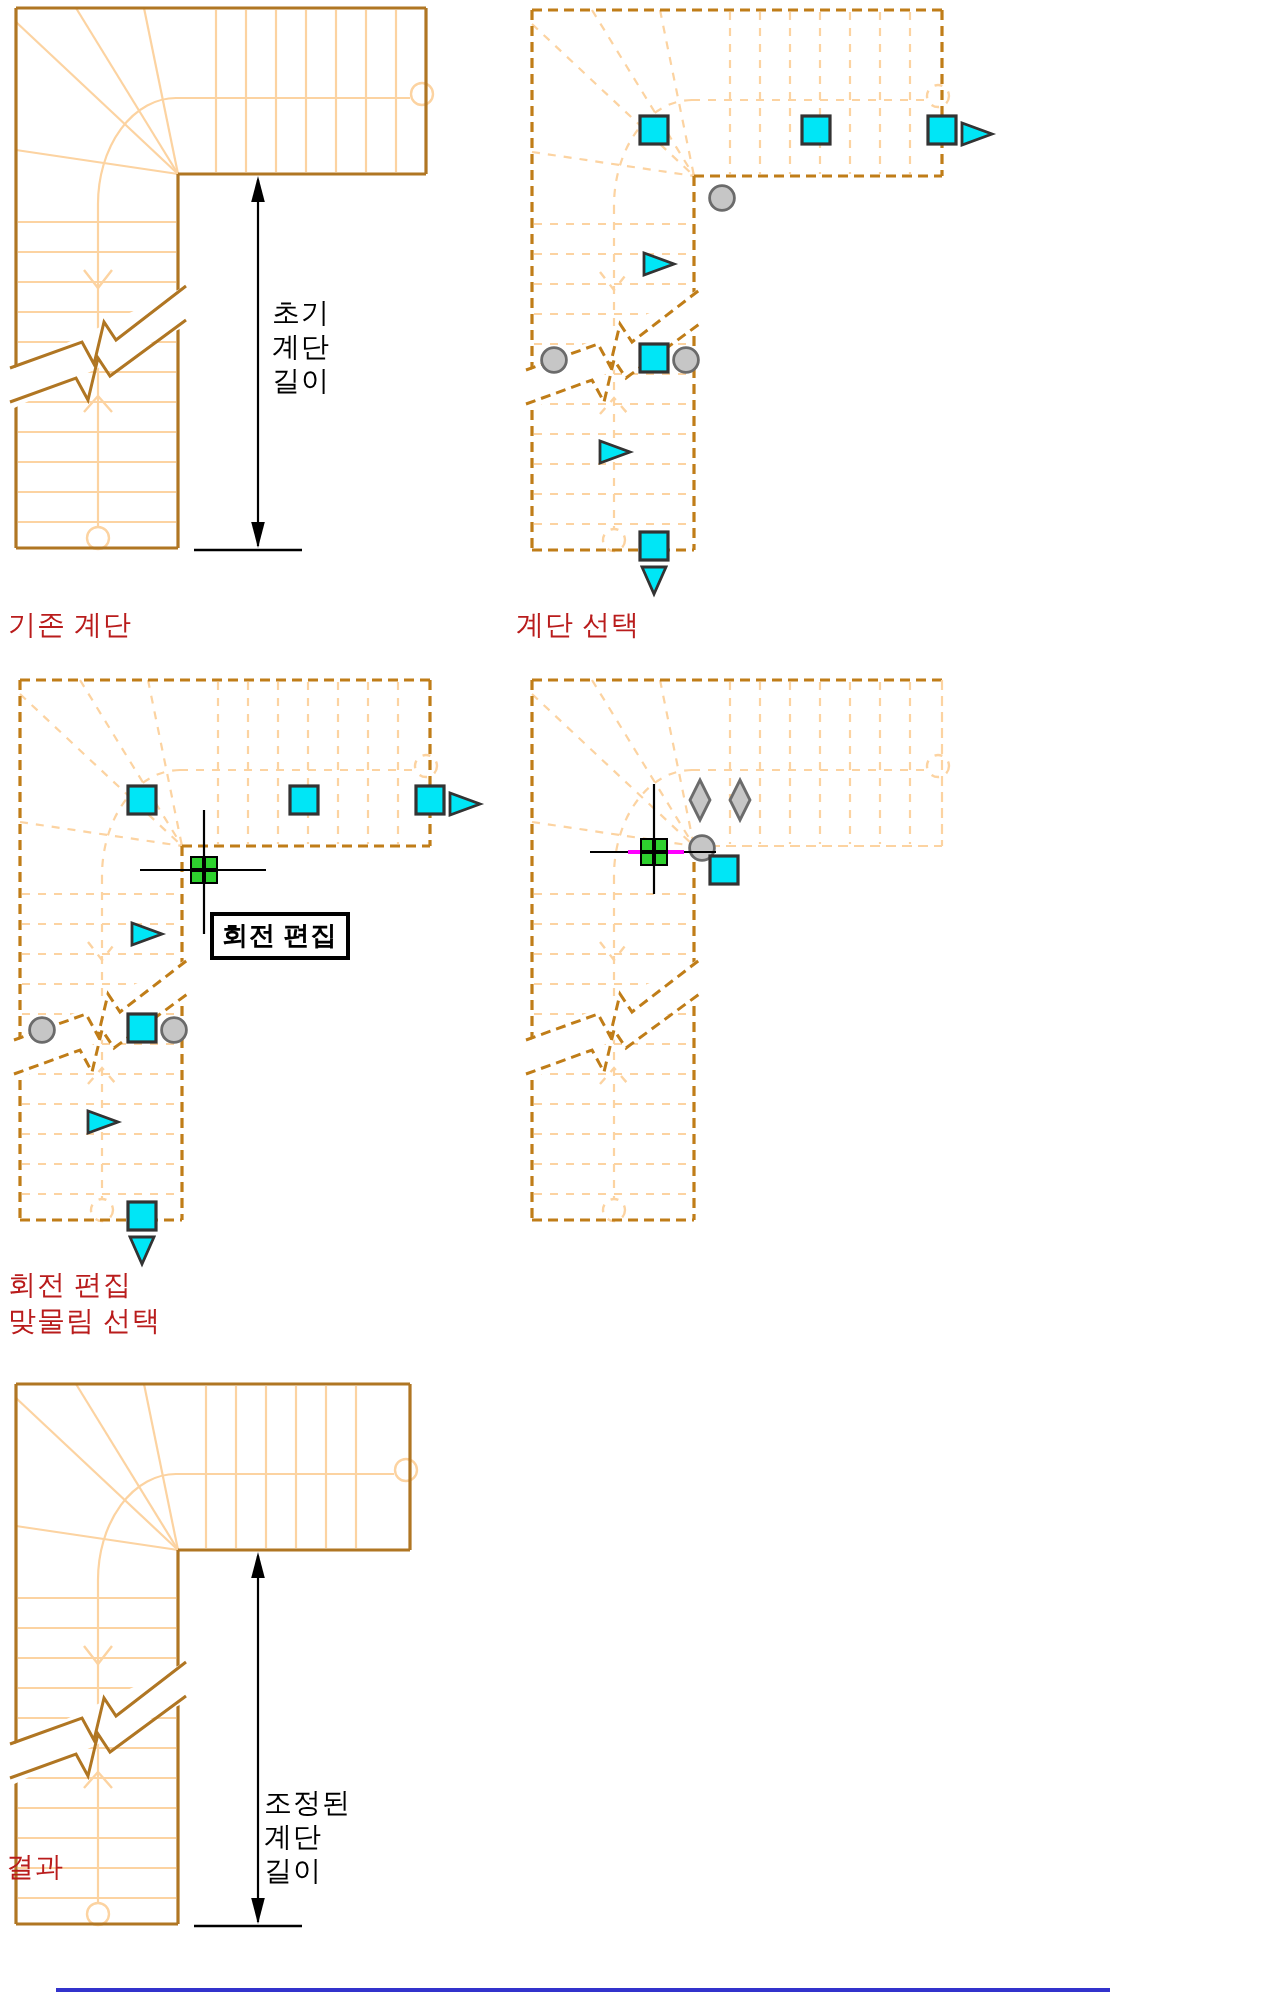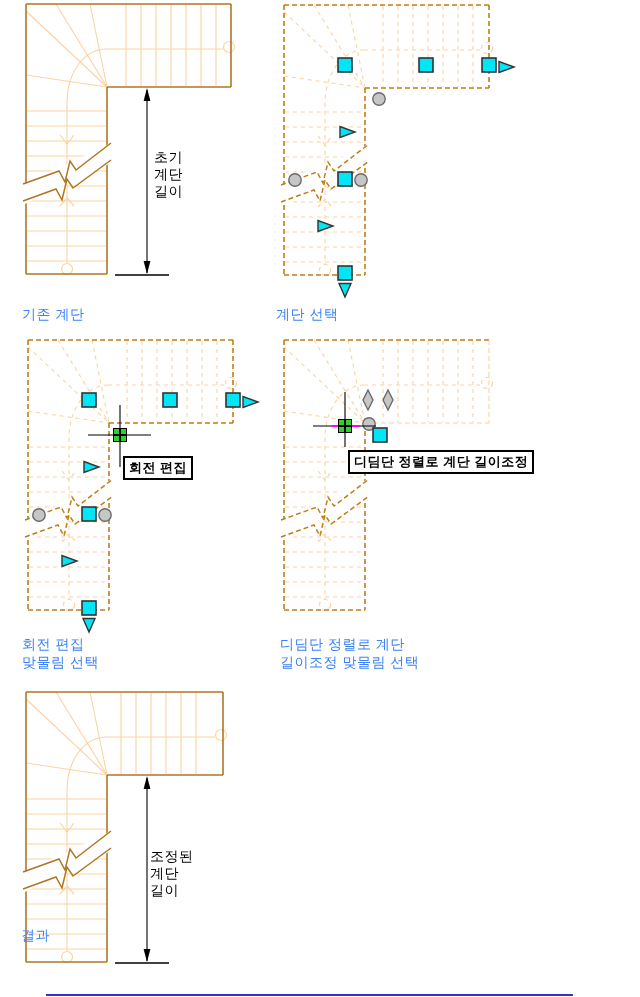--- a/index.html
+++ b/index.html
@@ -5,7 +5,7 @@
   html,body{margin:0;padding:0;background:#ffffff;}
   #canvas{
     position:relative;width:555px;height:997px;background:#ffffff;
-    overflow:hidden;font-family:Liberation Sans, sans-serif;color:#000;margin-left:18px;
+    overflow:hidden;font-family:Liberation Serif, serif;color:#000;
   }
   .svg-host{position:absolute;}
   .caption{

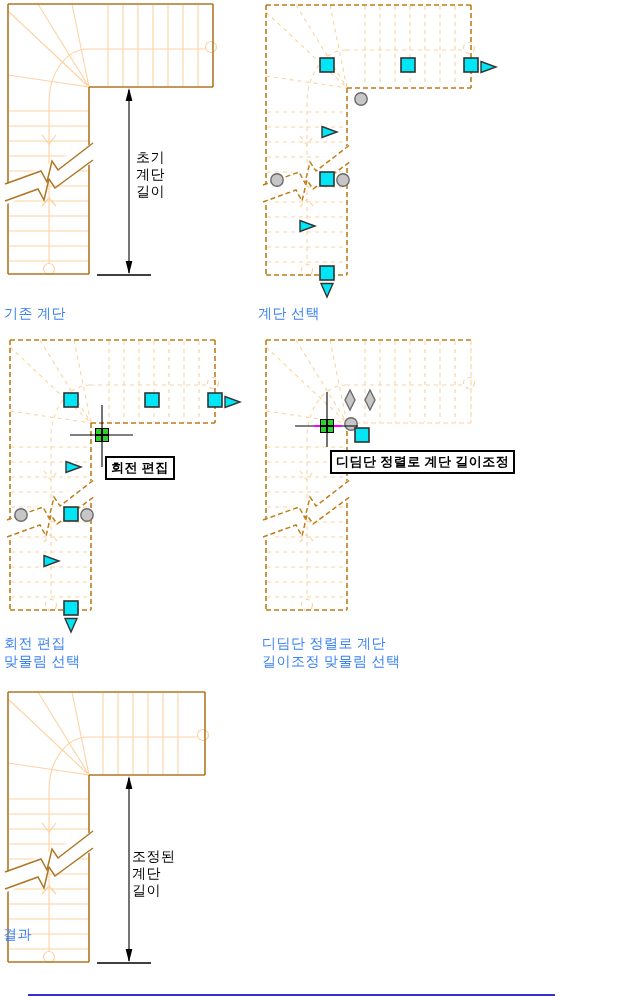--- a/index.html
+++ b/index.html
@@ -9,7 +9,7 @@
   }
   .svg-host{position:absolute;}
   .caption{
-    position:absolute;font-size:14px;line-height:18px;color:#3b82f6;
+    position:absolute;font-size:14px;line-height:18px;color:#b91c1c;
     white-space:pre;letter-spacing:0.5px;
   }
   .dim-text{

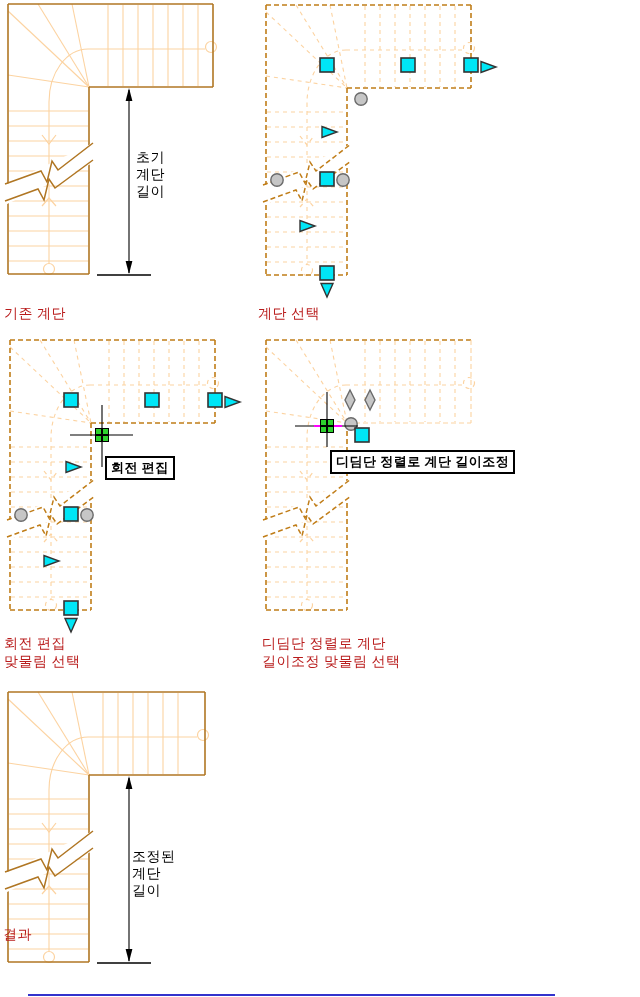--- a/index.html
+++ b/index.html
@@ -333,7 +333,6 @@
   <div class="caption" style="left:4px;top:635px">회전 편집
 맞물림 선택</div>
 
-  <div class="tooltip" style="left:330px;top:450px">디딤단 정렬로 계단 길이조정</div>
 
   <div class="caption" style="left:262px;top:635px">디딤단 정렬로 계단
 길이조정 맞물림 선택</div>

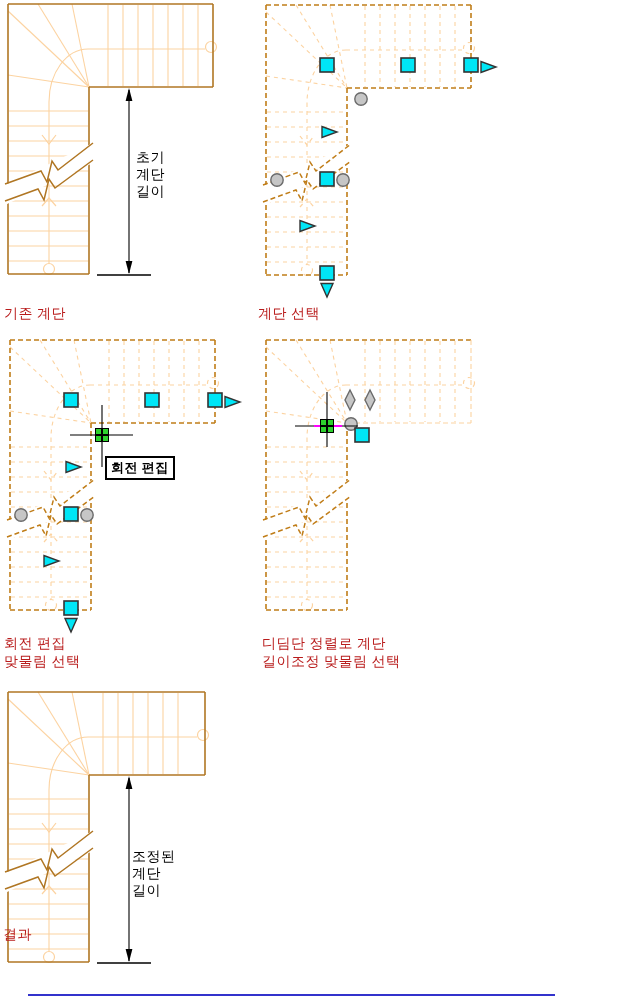--- a/index.html
+++ b/index.html
@@ -334,8 +334,6 @@
 맞물림 선택</div>
 
 
-  <div class="caption" style="left:262px;top:635px">디딤단 정렬로 계단
-길이조정 맞물림 선택</div>
 
   <div class="dim-text" style="left:132px;top:848px">조정된
 계단

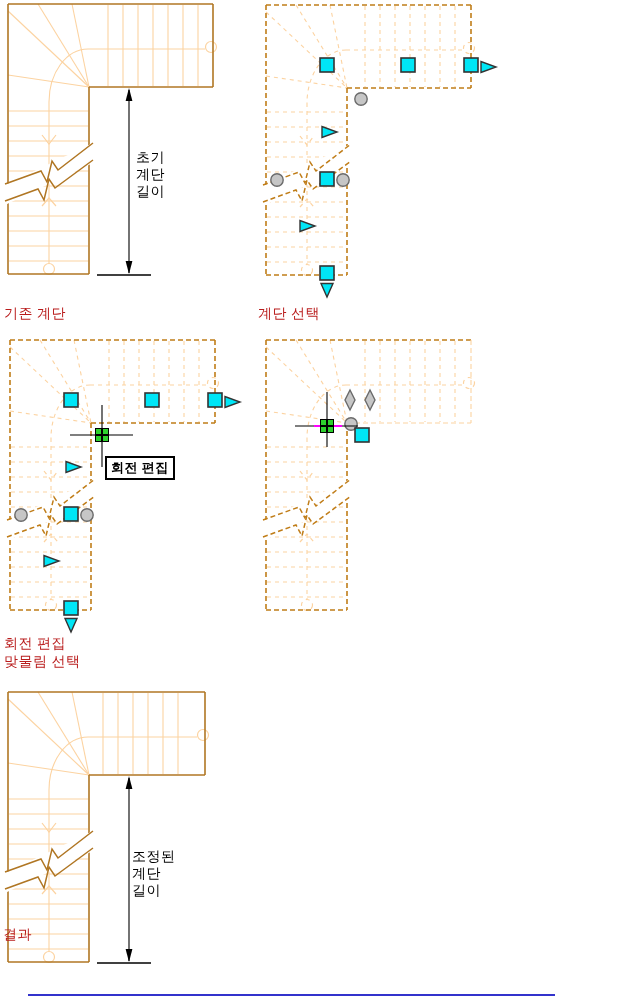--- a/index.html
+++ b/index.html
@@ -335,7 +335,7 @@
 
 
 
-  <div class="dim-text" style="left:132px;top:848px">조정된
+  <div class="dim-text" style="left:132px;top:894px">조정된
 계단
 길이</div>
 

